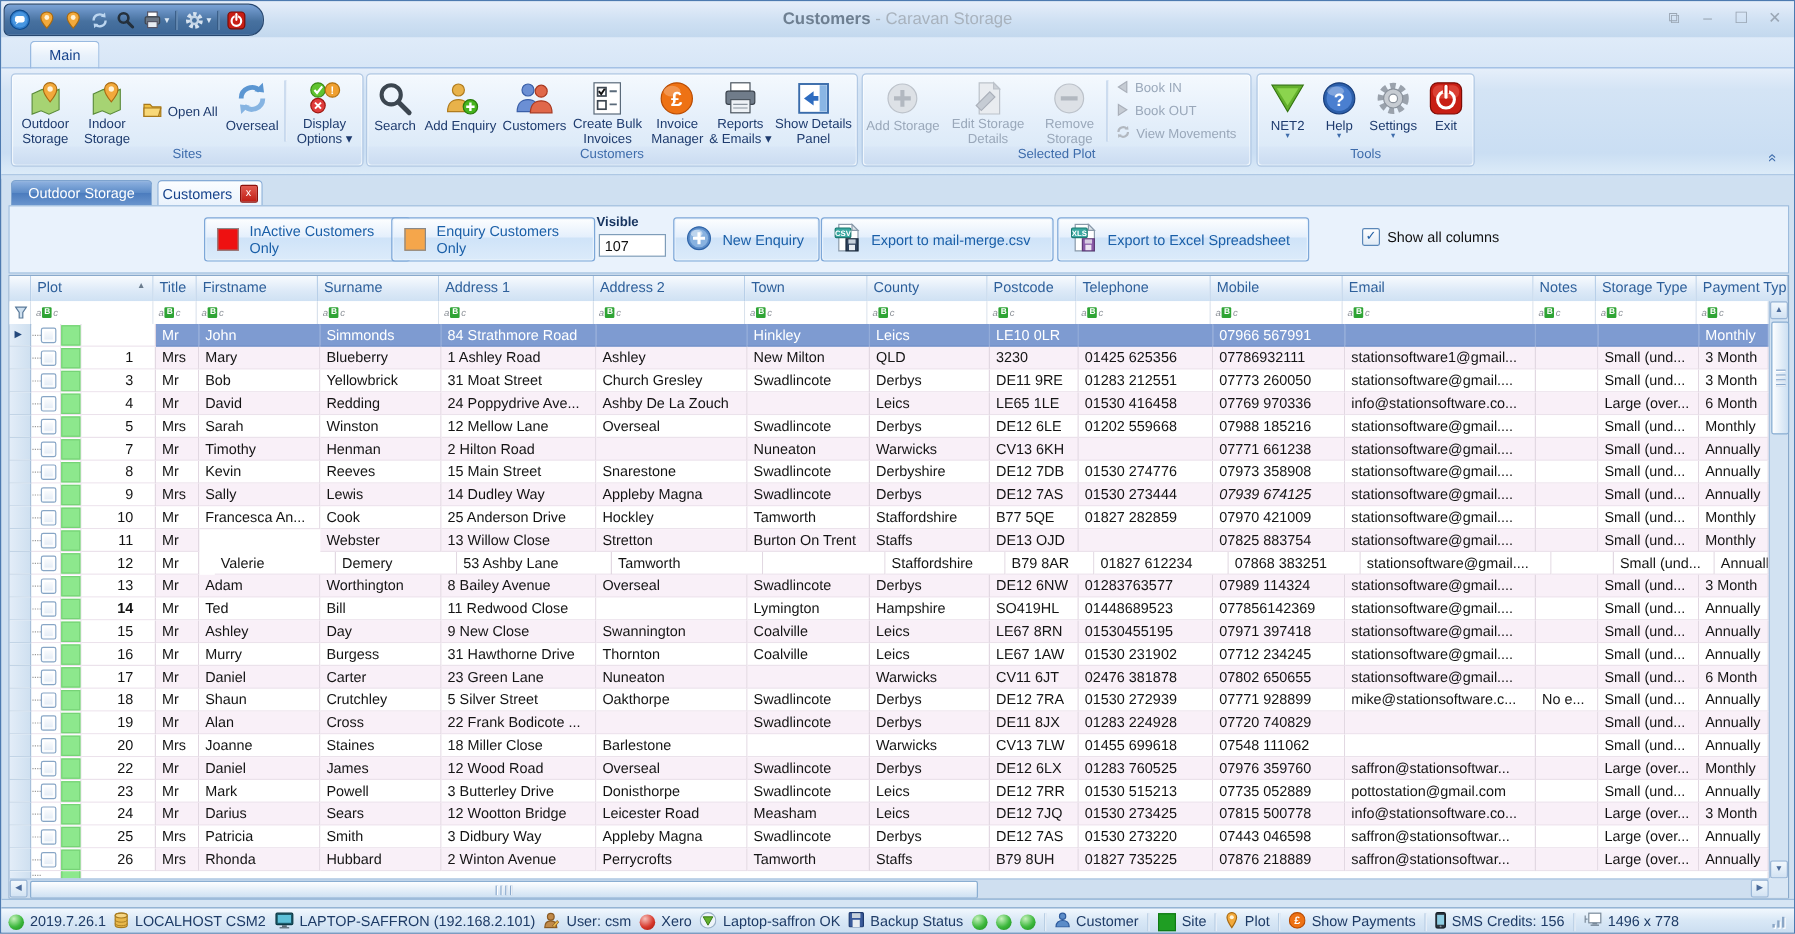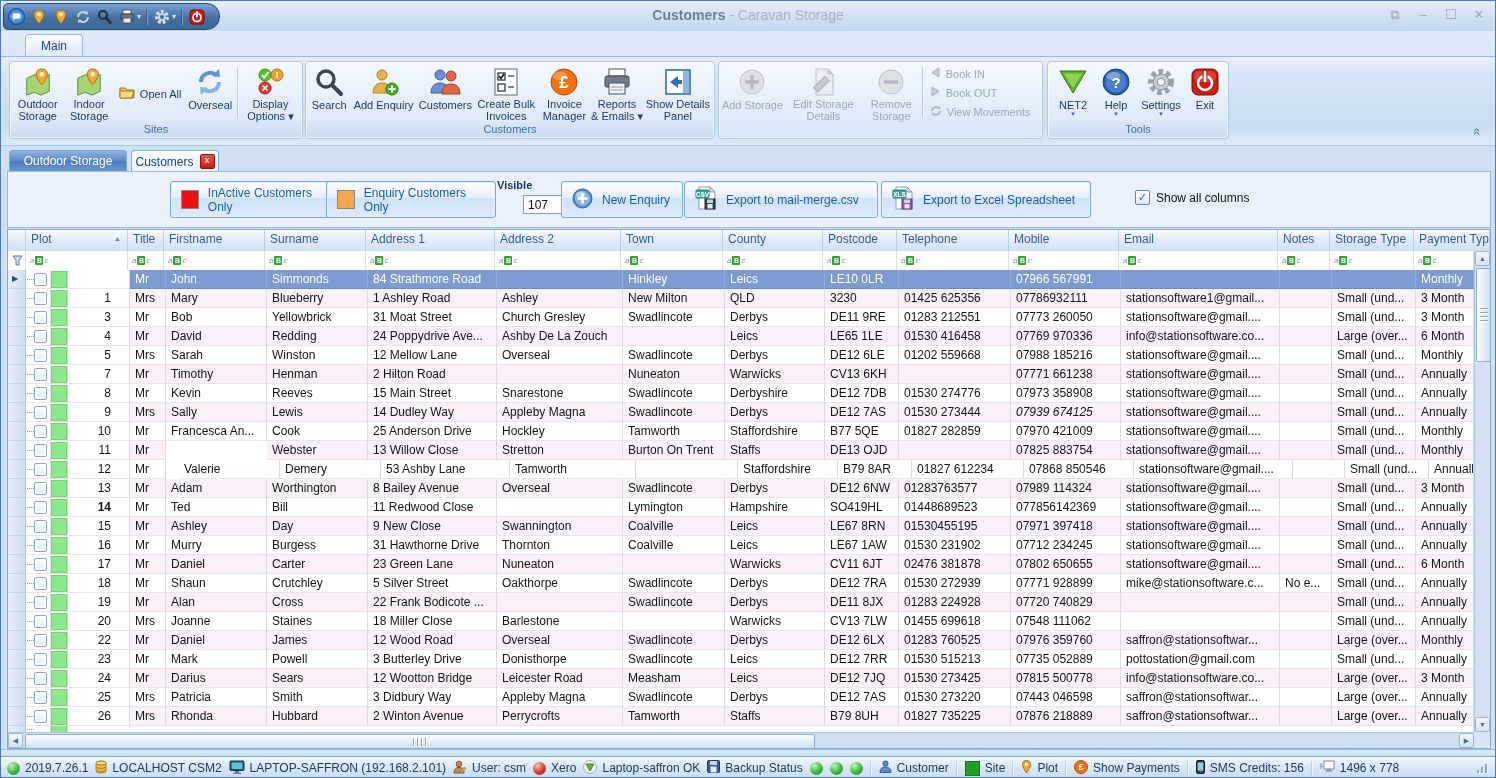--- a/index.html
+++ b/index.html
@@ -422,6 +422,7 @@
             </div>
           </div>
         </div>
+        <div class="rcaption">Selected Plot</div>
       </div>
 
       <div class="rgroup" style="left:1046px;width:180px;">

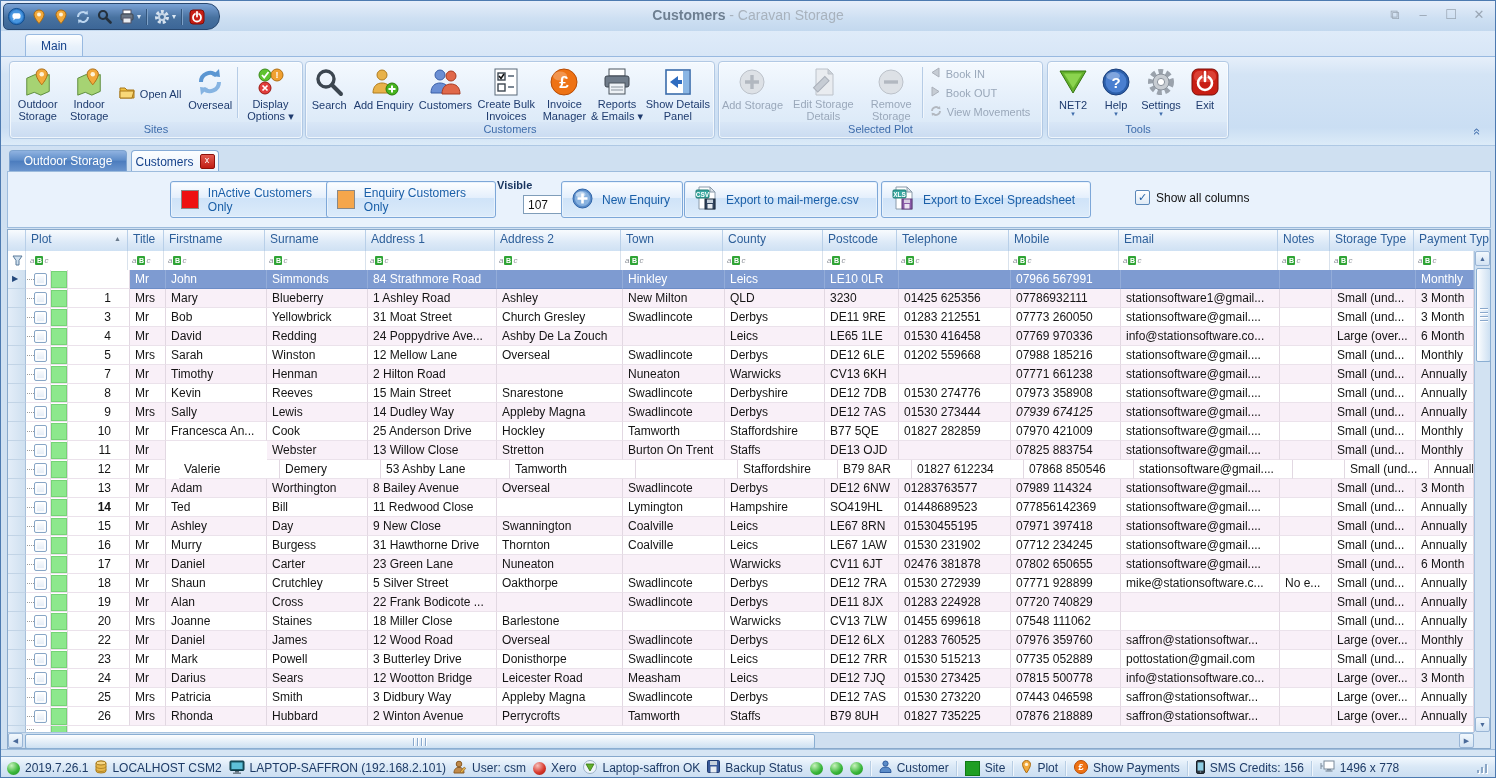--- a/index.html
+++ b/index.html
@@ -64,7 +64,7 @@
     background:linear-gradient(#fdfeff,#e4effc 45%,#cfe3f8 46%,#dcebfa);box-shadow:0 0 0 1px #e8f2fc inset;}
   .swatch{width:17px;height:17px;border:1px solid #888;}
   .vislabel{position:absolute;left:489px;top:7px;font-size:11px;font-weight:bold;color:#16335e;}
-  .visbox{position:absolute;left:515px;top:23px;width:56px;height:19px;background:#fff;
+  .visbox{position:absolute;left:491px;top:23px;width:56px;height:19px;background:#fff;
     border:1px solid #7f9db9;font-size:12px;color:#111;padding:1px 4px;box-sizing:border-box;line-height:17px;}
   .cbrow{position:absolute;left:1127px;top:18px;display:flex;align-items:center;gap:6px;
     font-size:12px;color:#111;}

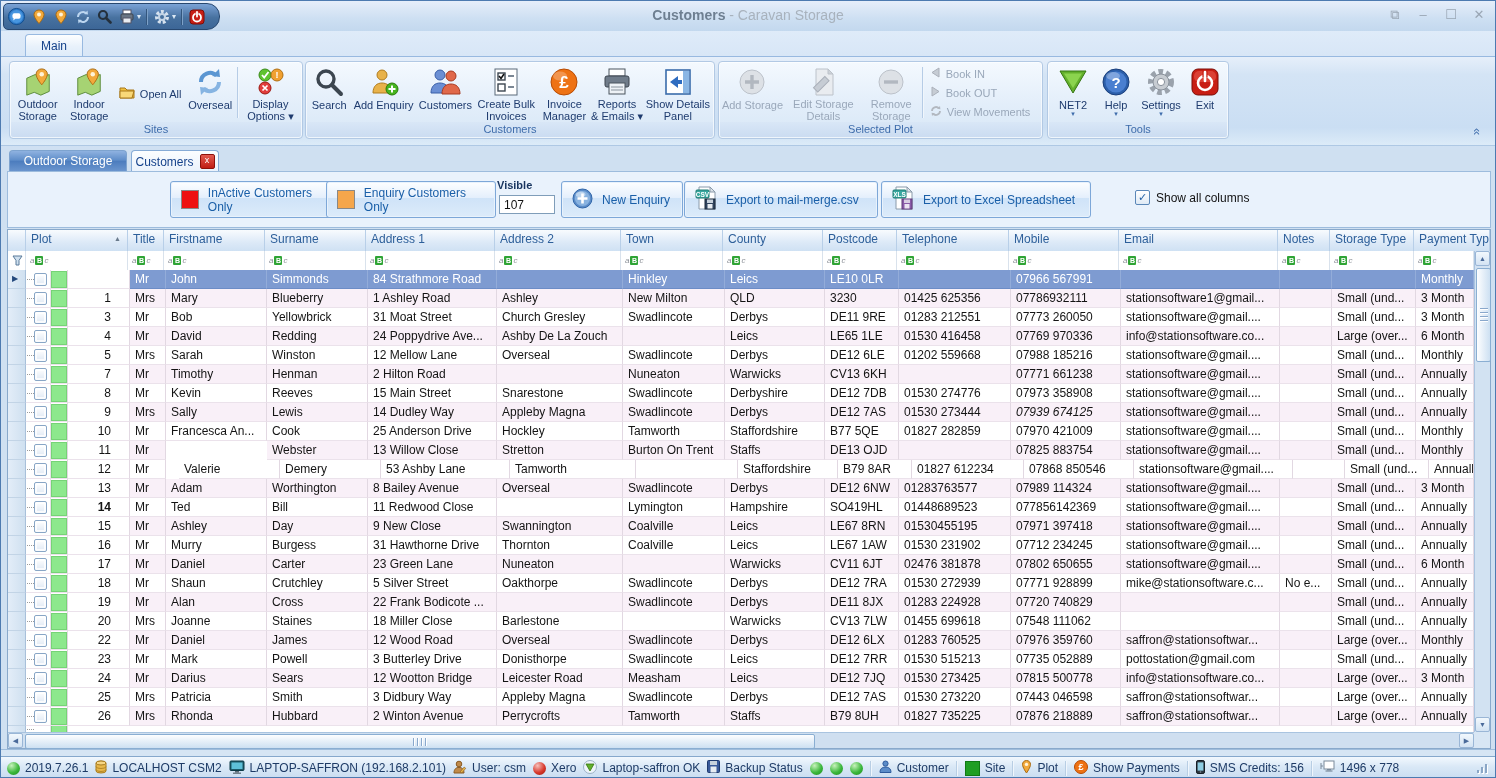--- a/index.html
+++ b/index.html
@@ -879,7 +879,7 @@
           <div class="cell datac" style="width: 100px;">Staffordshire</div>
           <div class="cell datac" style="width: 74px;">B79 8AR</div>
           <div class="cell datac" style="width: 112px;">01827 612234</div>
-          <div class="cell datac" style="width: 110px;">07868 850546</div>
+          <div class="cell datac" style="width: 110px;">07868 383251</div>
           <div class="cell datac" style="width: 159px;">stationsoftware@gmail....</div>
           <div class="cell datac" style="width: 52px;"></div>
           <div class="cell datac" style="width: 84px;">Small (und...</div>

